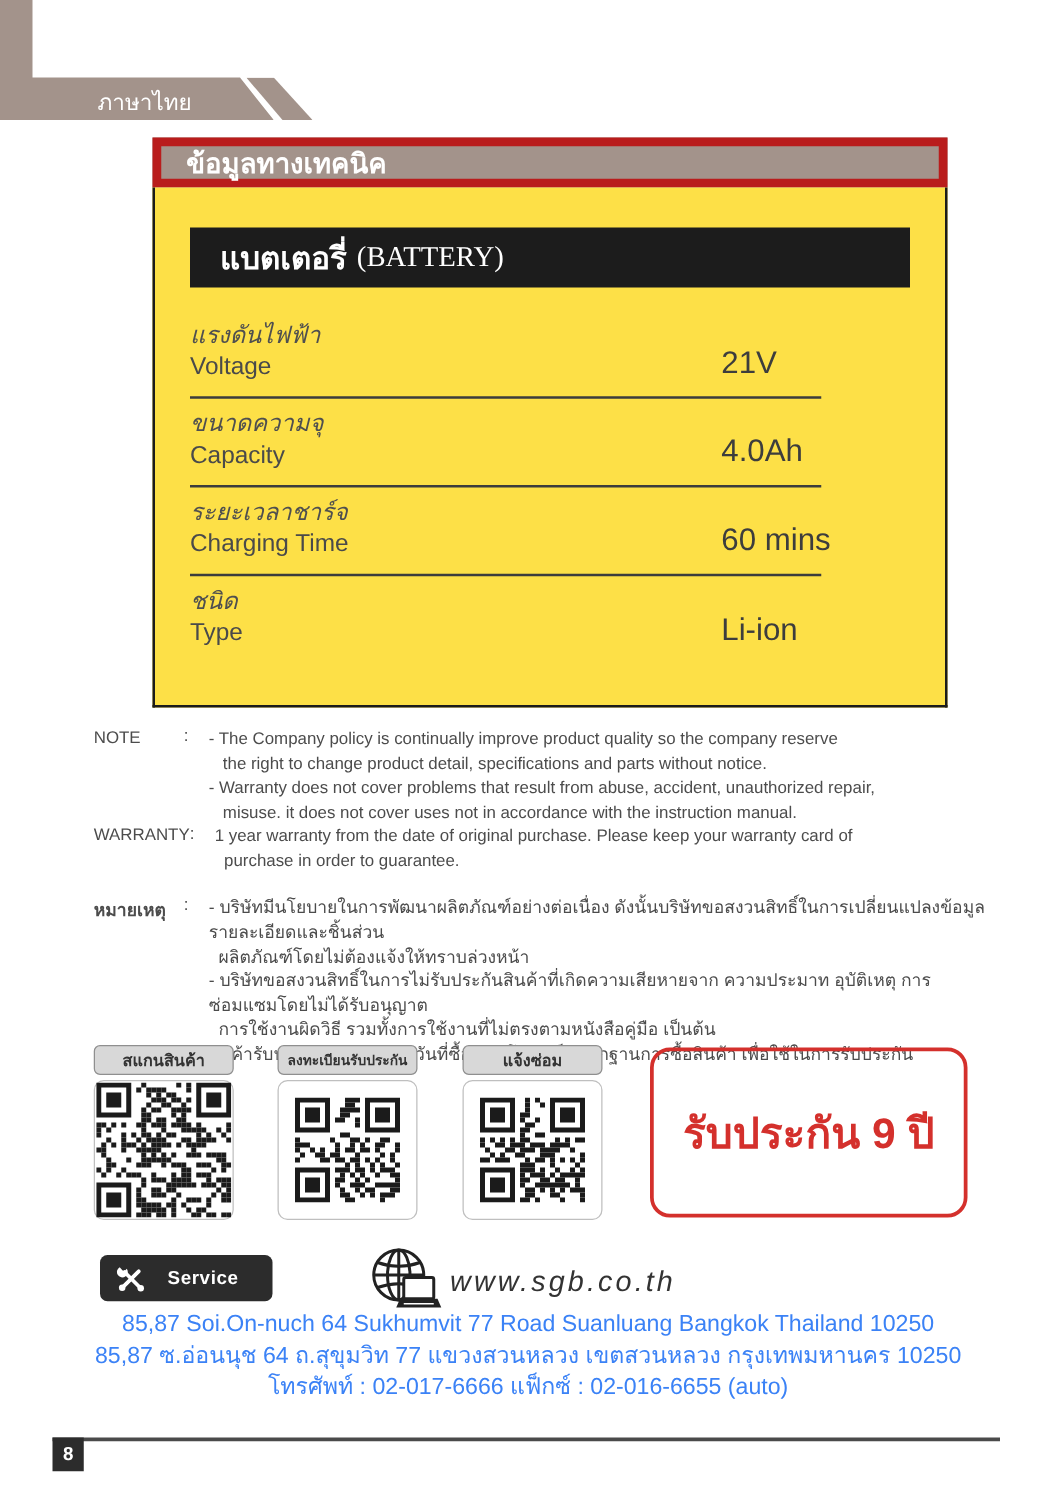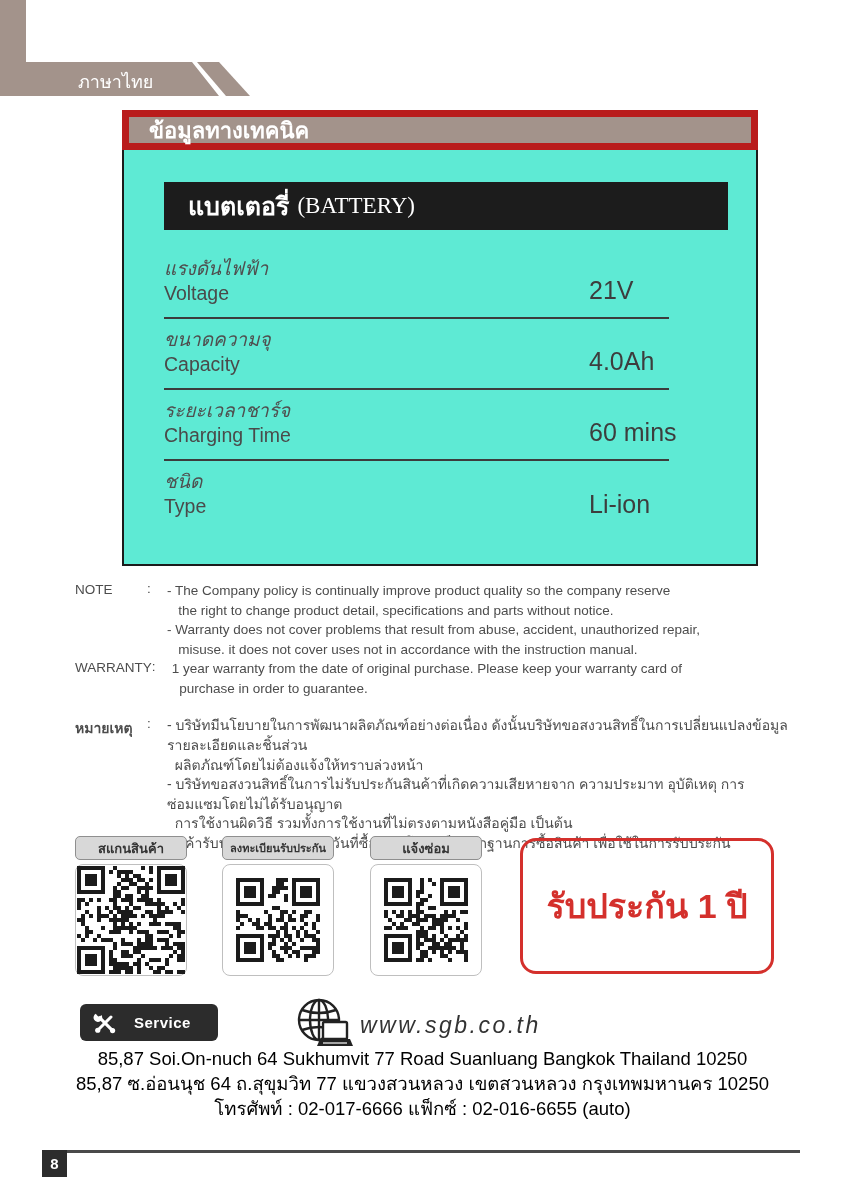--- a/index.html
+++ b/index.html
@@ -18,7 +18,7 @@
   .tech-header{box-sizing:border-box;height:40px;background:#a3938b;border:7px solid #b91c1c;
                color:#fff;font-size:22px;font-weight:bold;display:flex;align-items:center;padding-left:20px;}
   .tech-body{box-sizing:border-box;position:absolute;top:40px;left:0;right:0;bottom:0;
-             background:#5eead4;border:2px solid #1b1b1b;border-top:none;padding-left:12px;}
+             background:#fde047;border:2px solid #1b1b1b;border-top:none;}
   .battery-bar{margin:32px 28px 0 28px;height:48px;background:#1c1c1c;color:#fff;
                display:flex;align-items:center;padding-left:24px;}
   .battery-th{font-size:25px;font-weight:bold;}

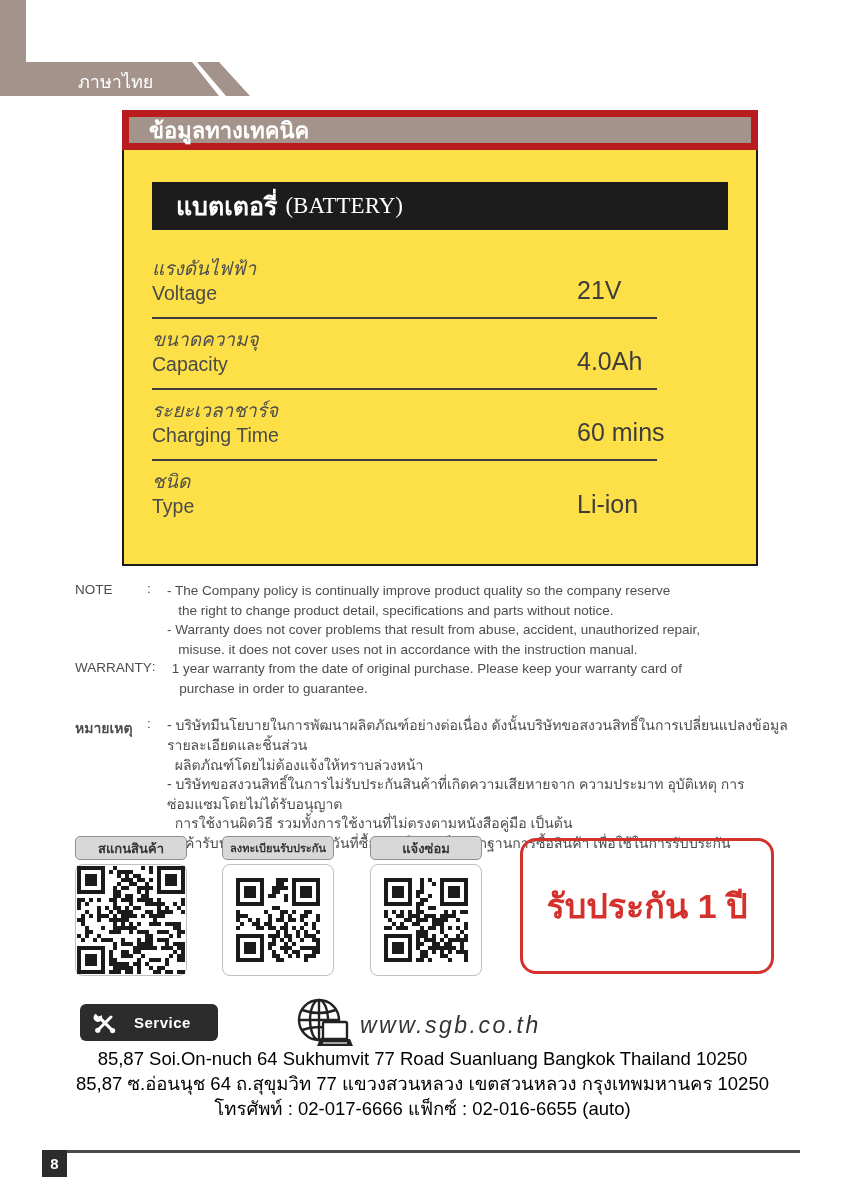--- a/index.html
+++ b/index.html
@@ -676,7 +676,7 @@
   </div>
 
   <div class="warranty-badge">
-    <span>รับประกัน 1 ปี</span>
+    <span>รับประกัน 9 ปี</span>
   </div>
 
   <div class="service-btn">

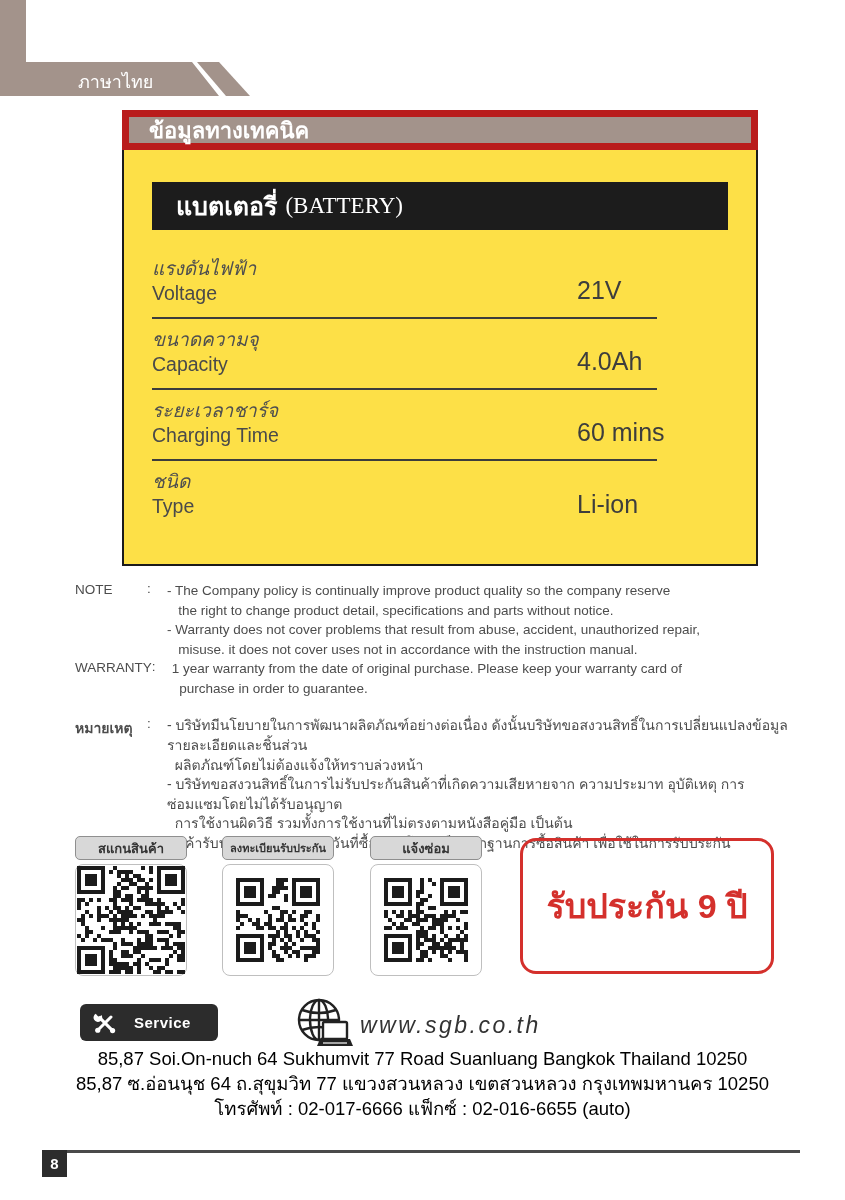--- a/index.html
+++ b/index.html
@@ -59,7 +59,7 @@
   .globe-icon{position:absolute;left:293px;top:996px;}
   .website{position:absolute;left:360px;top:1012px;font-size:23px;font-style:italic;
            letter-spacing:2.5px;color:#333;}
-  .address{position:absolute;left:0;top:1046px;width:845px;text-align:center;color:#000000;}
+  .address{position:absolute;left:0;top:1046px;width:845px;text-align:center;color:#3b82f6;}
   .address div{font-size:18.5px;line-height:25px;}
 
   .footer-line{position:absolute;left:42px;top:1150px;width:758px;height:2.5px;background:#4a4a4a;}

